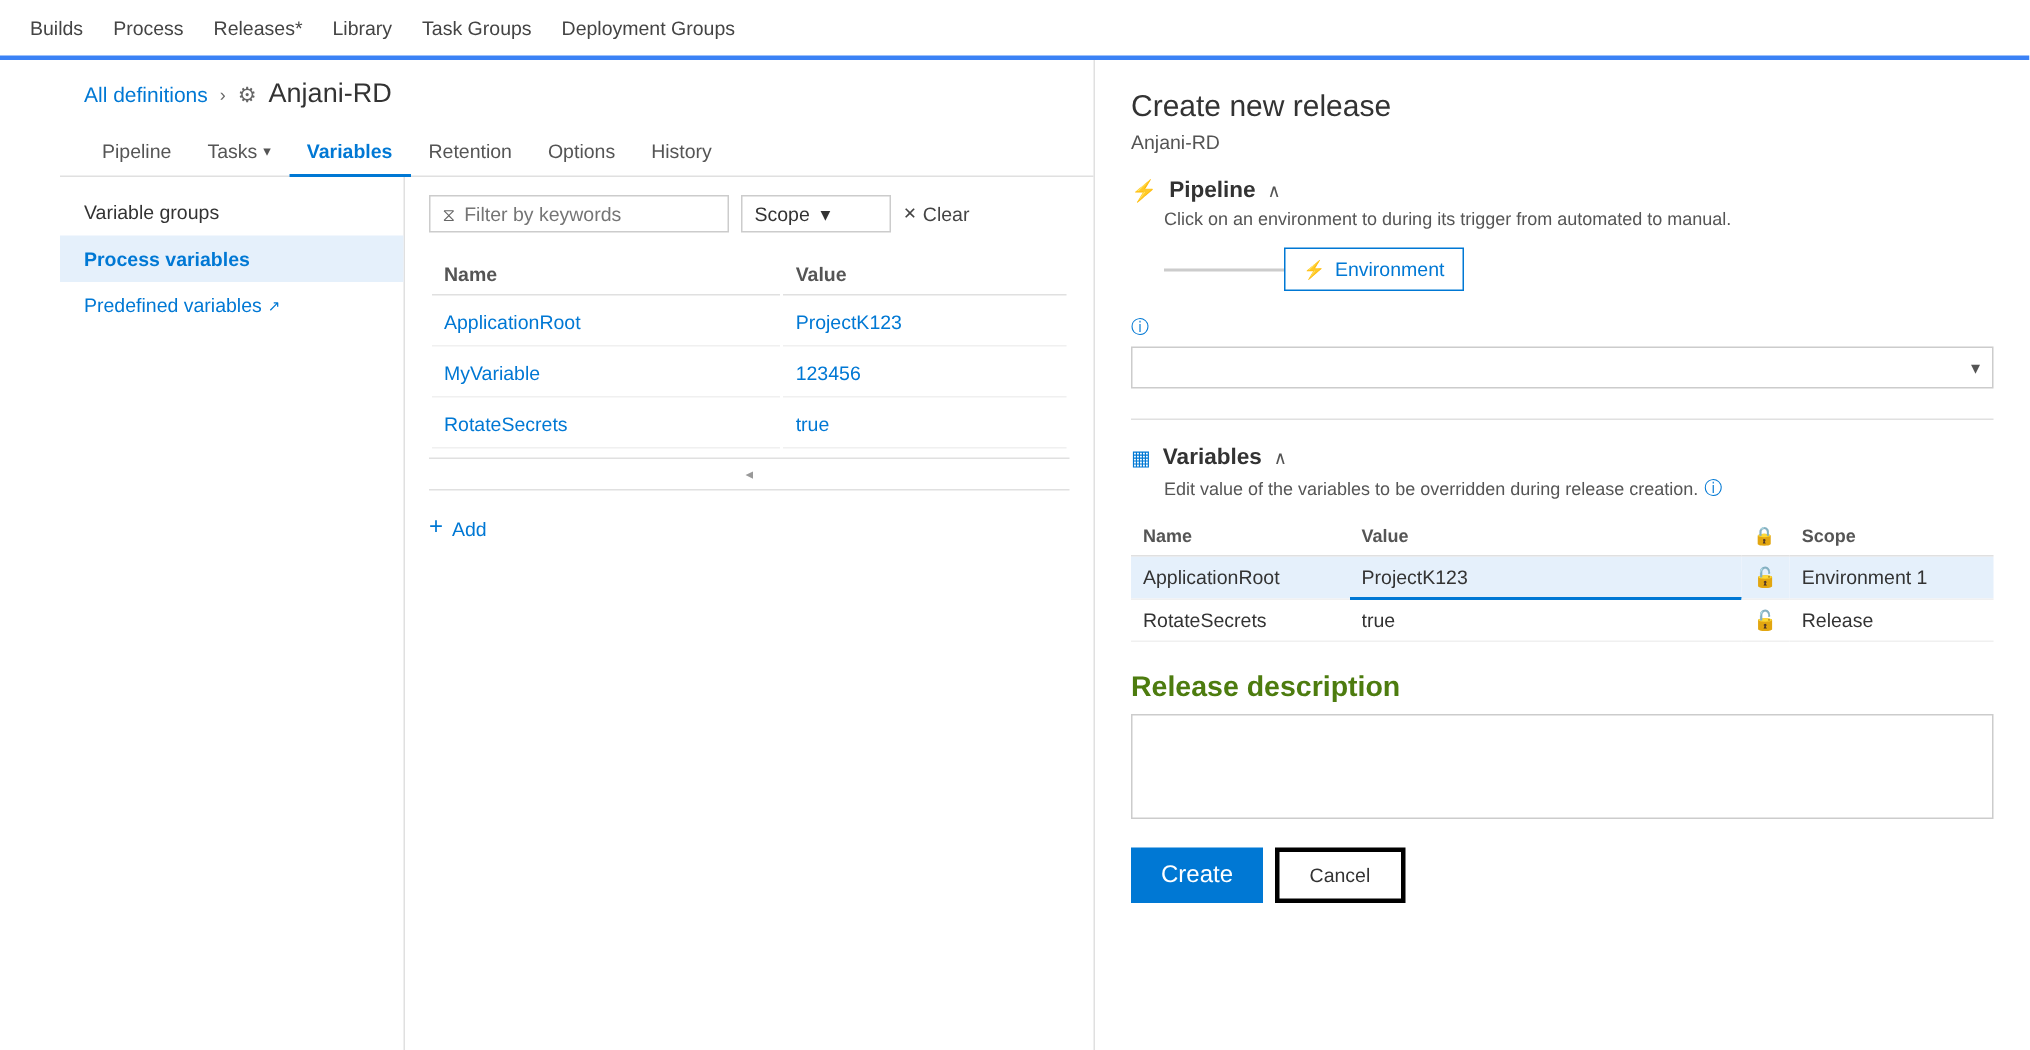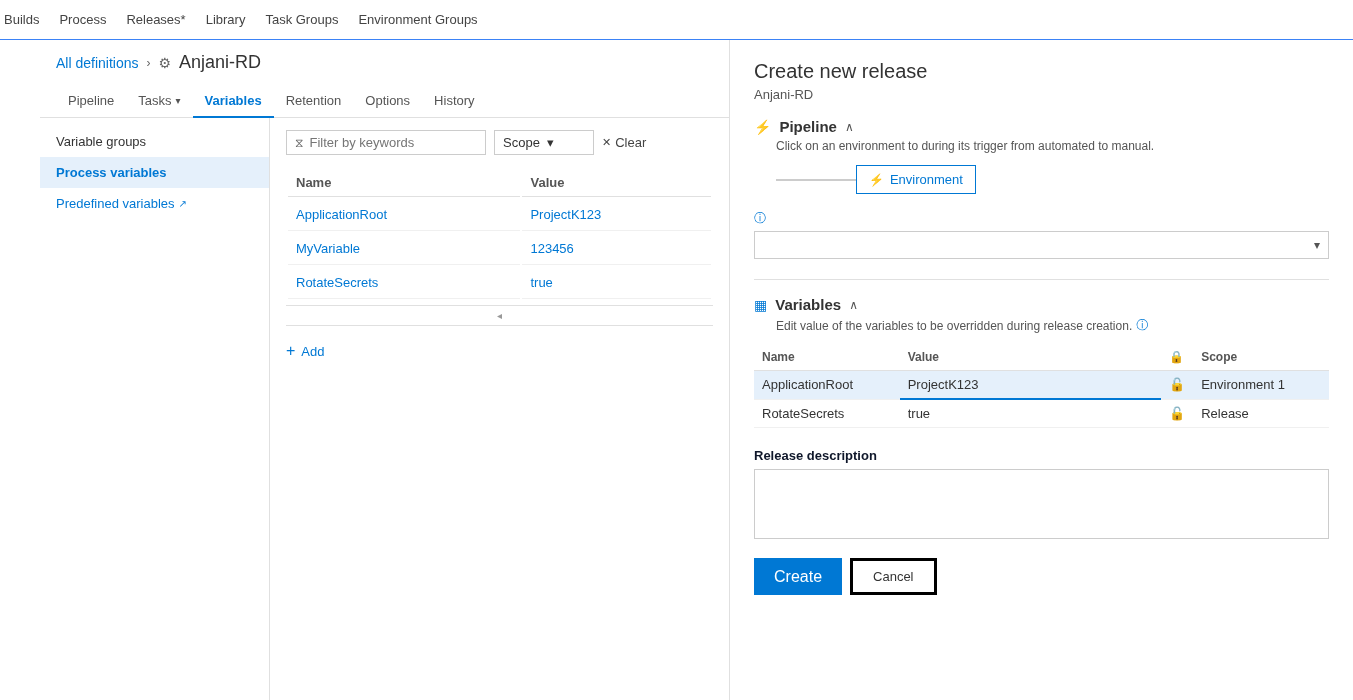--- a/index.html
+++ b/index.html
@@ -6,7 +6,7 @@
     body { font-family: 'Segoe UI', sans-serif; font-size: 13px; color: #333; background: #fff; display: flex; flex-direction: column; height: 700px; overflow: hidden; }
 
     
-    .top-nav { display: flex; align-items: center; padding: 0 4px; height: 40px; border-bottom: 1px solid #3b82f6; gap: 20px; }
+    .top-nav { display: flex; align-items: center; padding: 0 20px; height: 40px; border-bottom: 3px solid #3b82f6; gap: 20px; }
     .top-nav a { color: #444; text-decoration: none; font-size: 13px; cursor: pointer; }
 
     

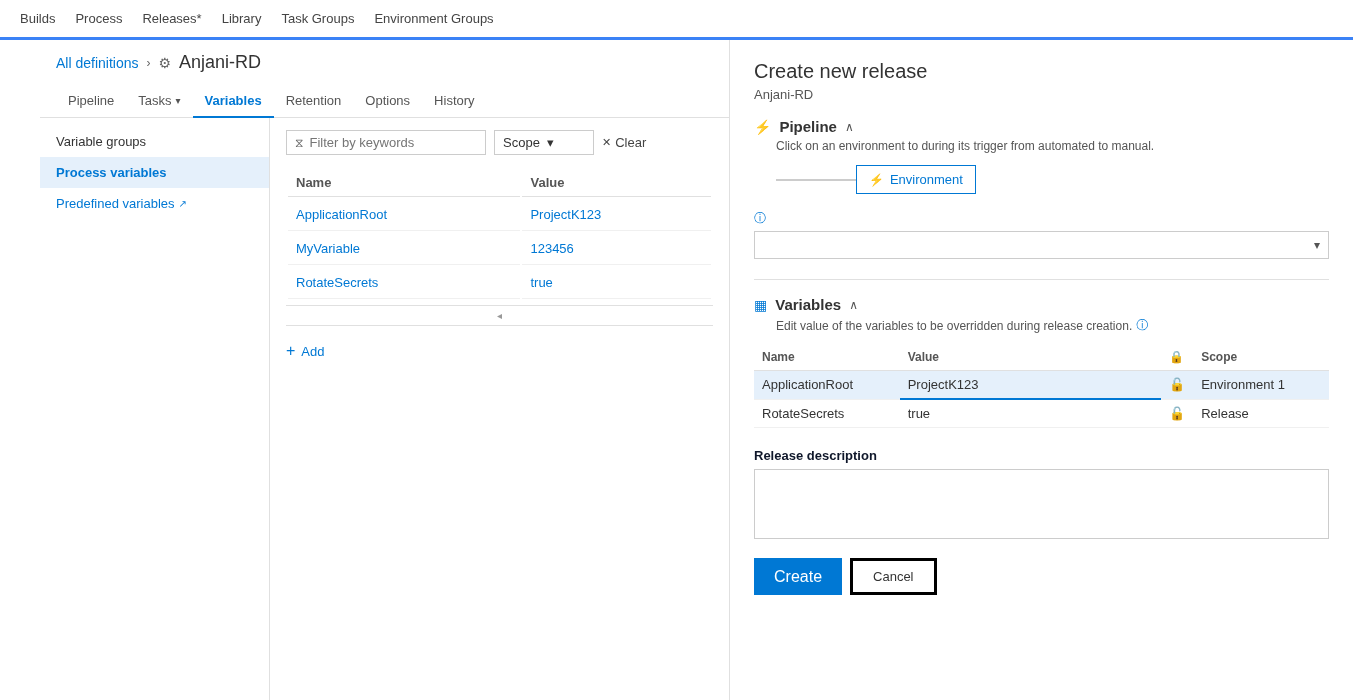--- a/index.html
+++ b/index.html
@@ -115,7 +115,7 @@
   <a>Releases*</a>
   <a>Library</a>
   <a>Task Groups</a>
-  <a>Environment Groups</a>
+  <a>Deployment Groups</a>
 </div>
 
 <div class="main-layout">

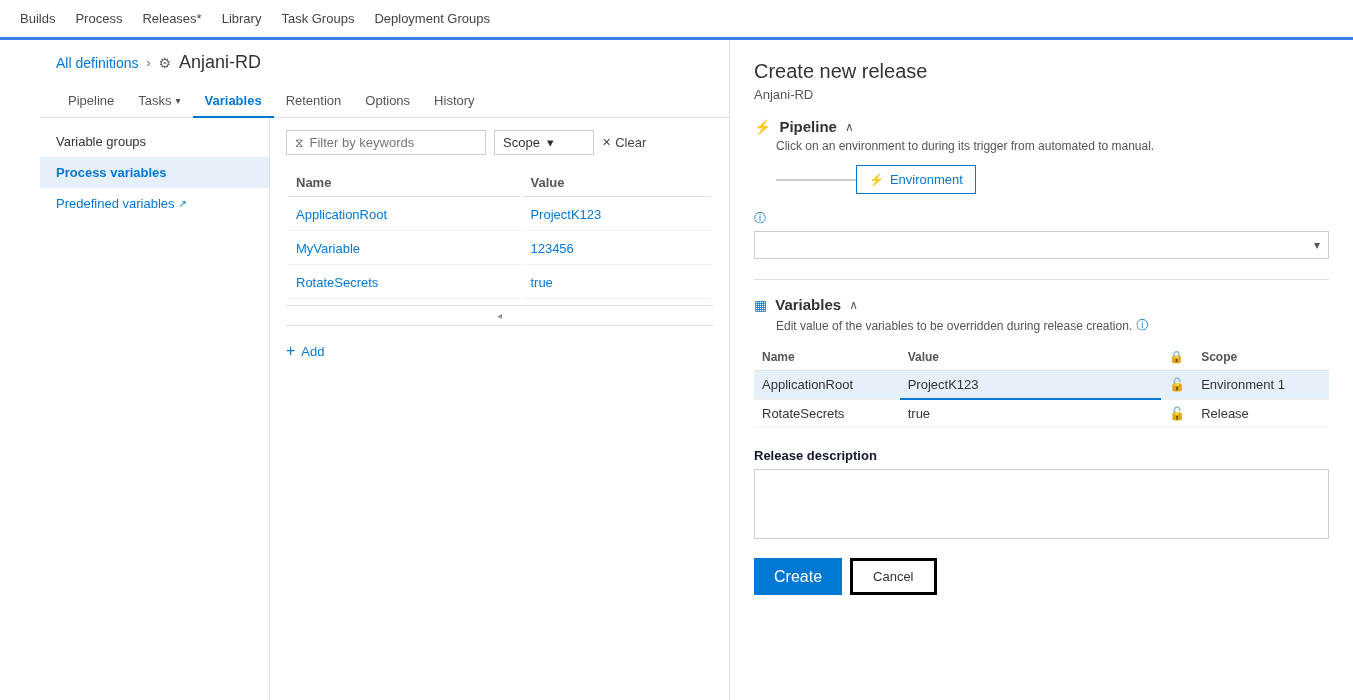--- a/index.html
+++ b/index.html
@@ -97,7 +97,7 @@
     .lock-icon { color: #888; font-size: 13px; cursor: pointer; }
     .scope-cell { color: #333; font-size: 13px; }
 
-    .release-desc-label { font-size: 13px; font-weight: 600; color: #0f172a; margin-bottom: 6px; }
+    .release-desc-label { font-size: 19px; font-weight: 600; color: #4d7c0f; margin-bottom: 6px; }
     .release-desc-textarea { width: 100%; border: 1px solid #ccc; padding: 8px; height: 70px; resize: none; outline: none; font-family: inherit; font-size: 13px; }
 
     .action-row { display: flex; gap: 8px; margin-top: 16px; }

